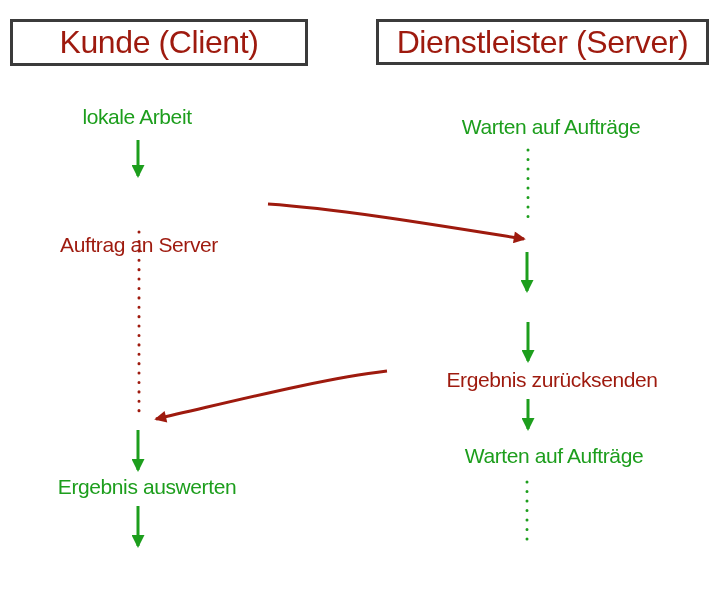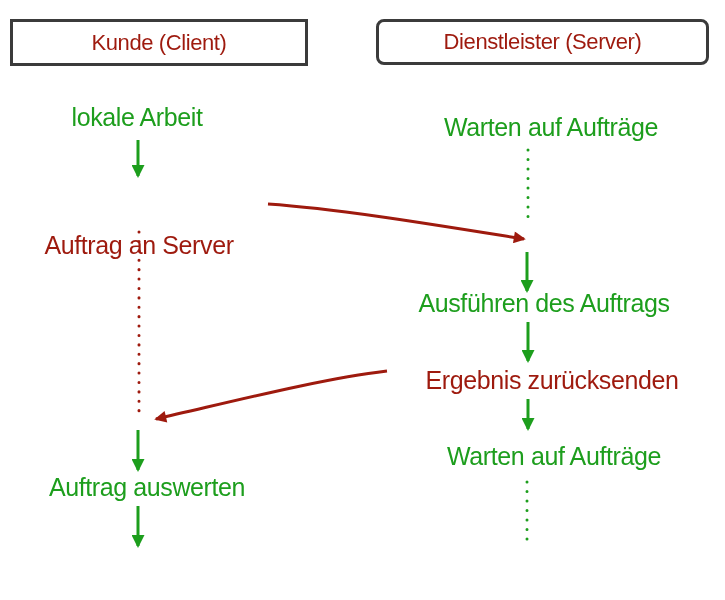--- a/index.html
+++ b/index.html
@@ -28,7 +28,7 @@
     border: 3px solid #3b3b3b;
     background: #ffffff;
     color: #9e1a0e;
-    font-size: 22px;
+    font-size: 32px;
     letter-spacing: -0.4px;
     text-align: center;
     display: flex;

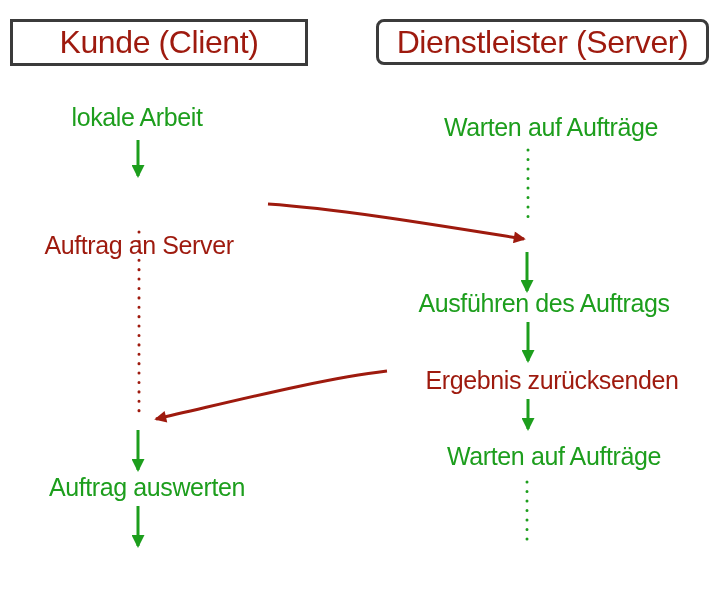--- a/index.html
+++ b/index.html
@@ -79,7 +79,7 @@
   <div class="header-box" style="left:10px; top:19px; width:298px; height:47px;">
     <span>Kunde (Client)</span>
   </div>
-  <div class="header-box" style="left:376px; top:19px; width:333px; height:46px;border-radius:8px;">
+  <div class="header-box" style="left:376px; top:19px; width:333px; height:46px;">
     <span>Dienstleister (Server)</span>
   </div>
 

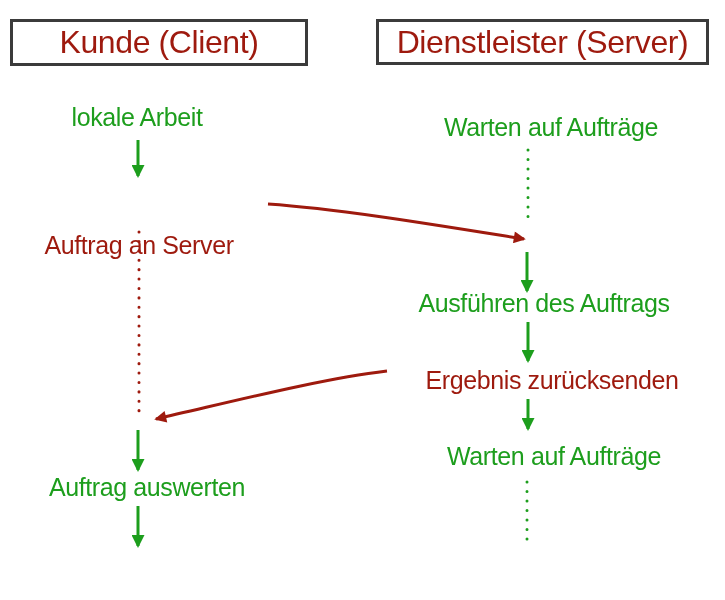--- a/index.html
+++ b/index.html
@@ -39,7 +39,7 @@
   .node {
     position: absolute;
     transform: translate(-50%, -50%);
-    font-size: 25px;
+    font-size: 21px;
     letter-spacing: -0.4px;
     white-space: nowrap;
   }

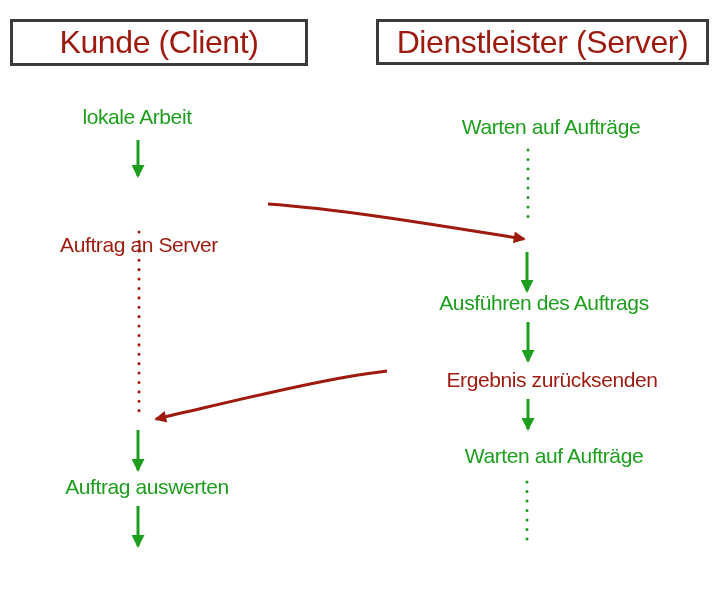--- a/index.html
+++ b/index.html
@@ -88,7 +88,6 @@
   <div class="node node-green" style="left:147px; top:487px;">Auftrag auswerten</div>
 
   <div class="node node-green" style="left:551px; top:127px;">Warten auf Aufträge</div>
-  <div class="node node-green" style="left:544px; top:303px;">Ausführen des Auftrags</div>
   <div class="node node-red" style="left:552px; top:380px;">Ergebnis zurücksenden</div>
   <div class="node node-green" style="left:554px; top:456px;">Warten auf Aufträge</div>
 

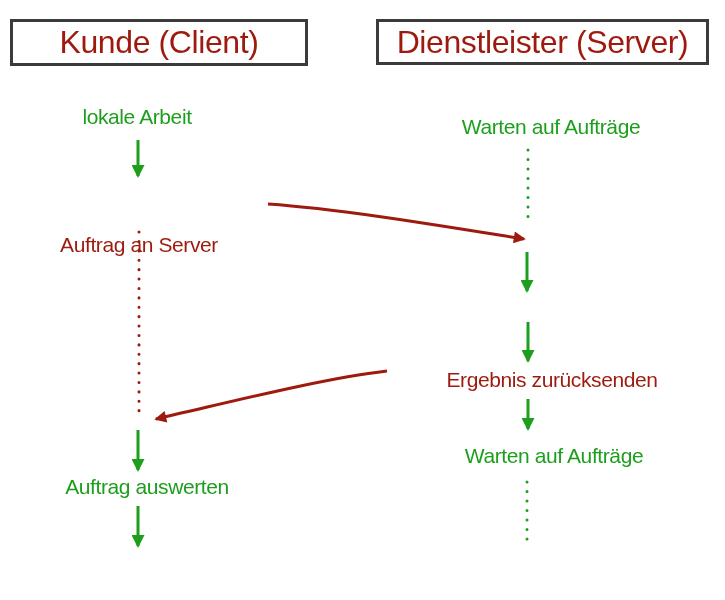--- a/index.html
+++ b/index.html
@@ -85,7 +85,7 @@
 
   <div class="node node-green" style="left:137px; top:117px;">lokale Arbeit</div>
   <div class="node node-red" style="left:139px; top:202px;margin-top:43px;">Auftrag an Server</div>
-  <div class="node node-green" style="left:147px; top:487px;">Auftrag auswerten</div>
+  <div class="node node-green" style="left:147px; top:487px;">Ergebnis auswerten</div>
 
   <div class="node node-green" style="left:551px; top:127px;">Warten auf Aufträge</div>
   <div class="node node-red" style="left:552px; top:380px;">Ergebnis zurücksenden</div>

